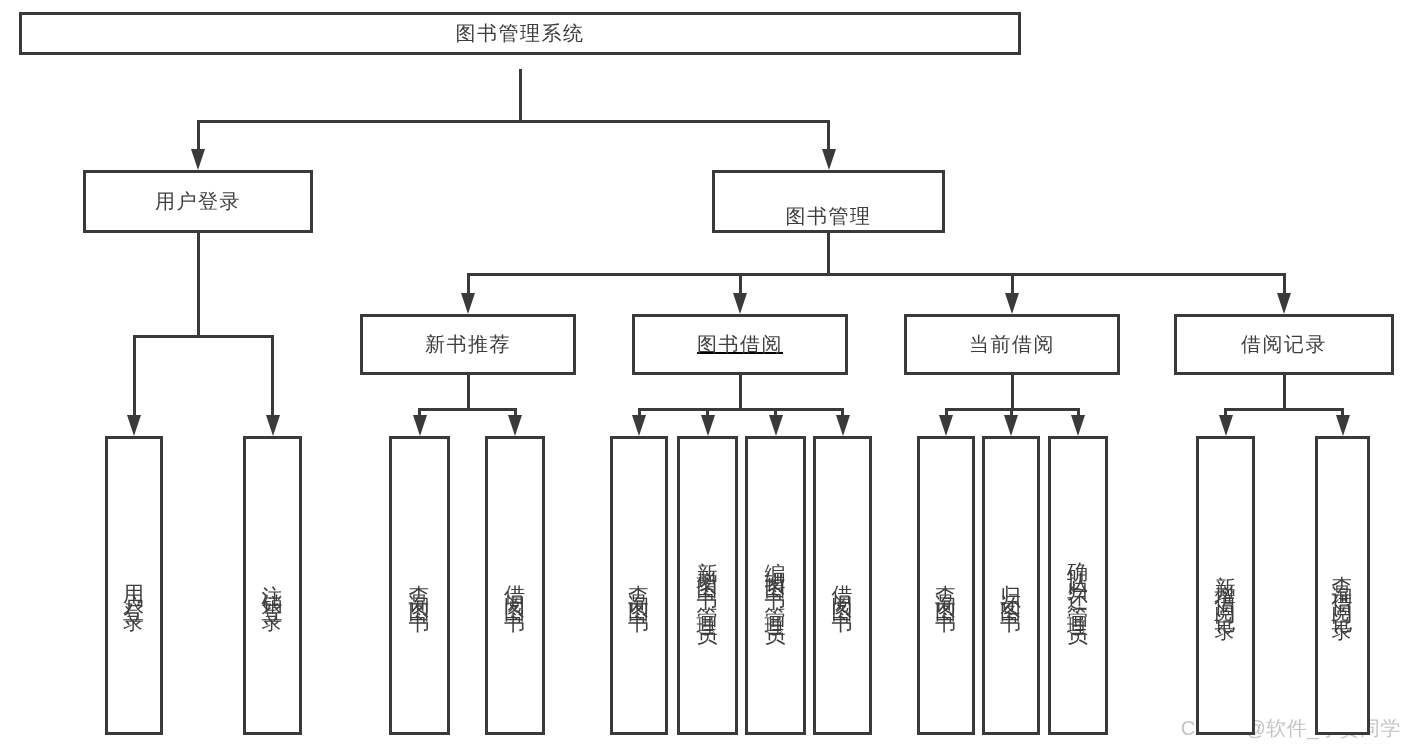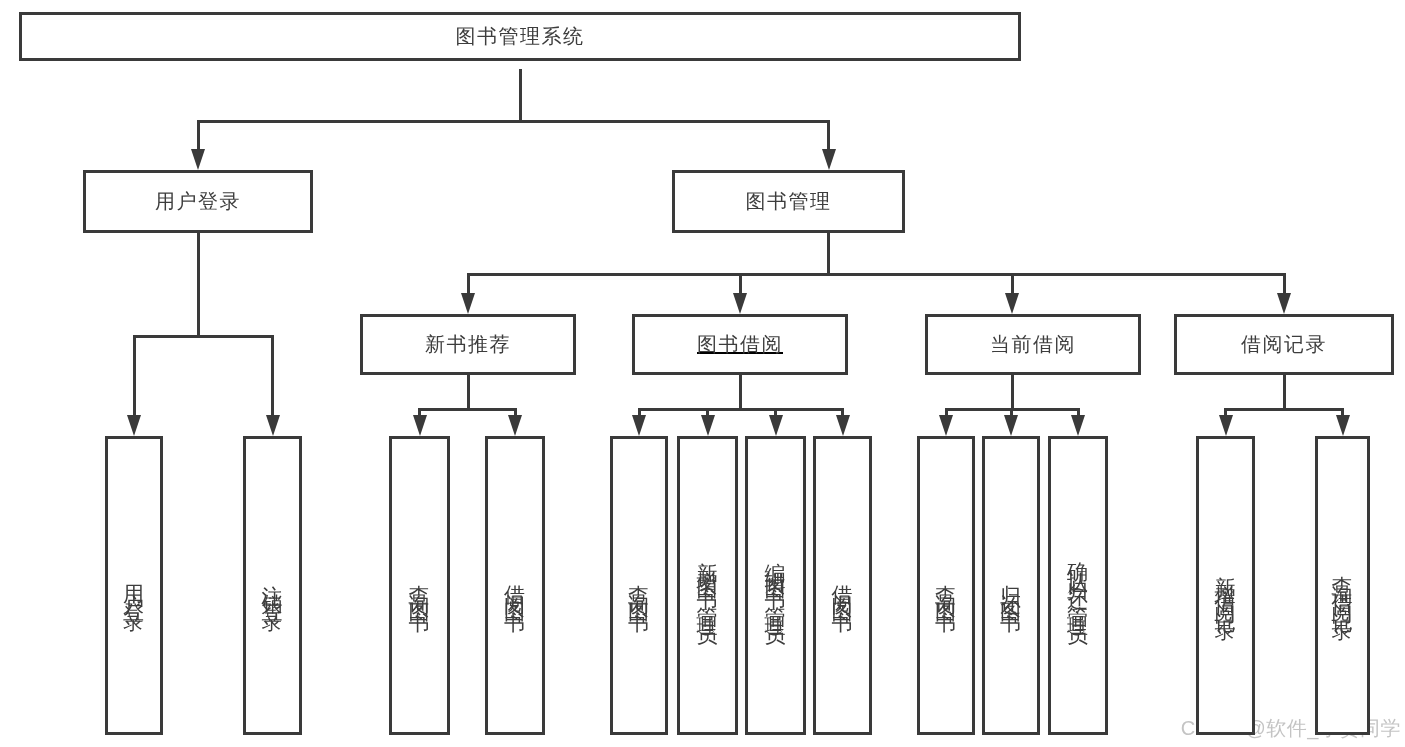--- a/index.html
+++ b/index.html
@@ -71,7 +71,7 @@
 
 <div id="canvas">
   <div class="watermark">CSDN @软件_小贺同学</div>
-<div class="node h" style="left: 19px; top: 12px; width: 1002px; height: 49px;">
+<div class="node h" style="left: 19px; top: 12px; width: 1002px; height: 43px;">
       <span class="label">图书管理系统</span>
     </div>
     <div class="node h" style="left: 83px; top: 170px; width: 230px; height: 63px;">

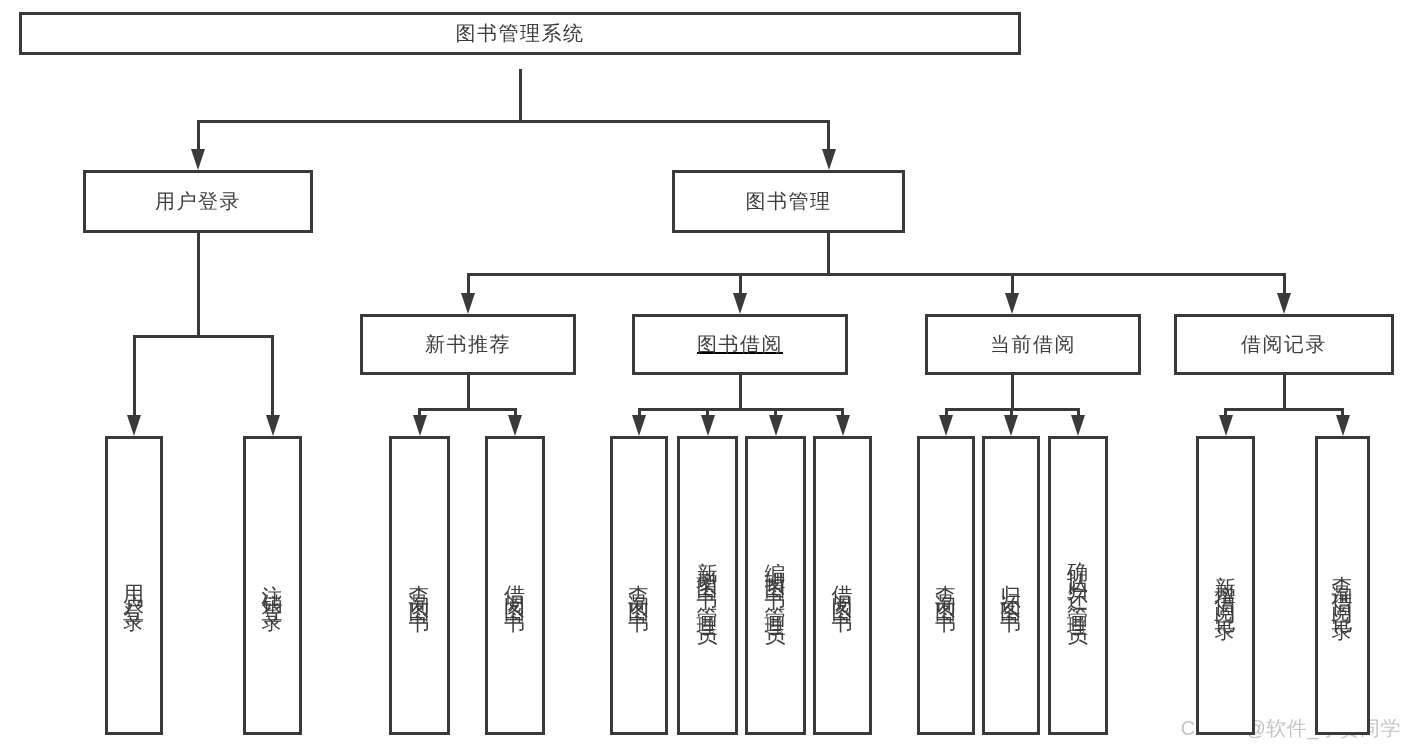--- a/index.html
+++ b/index.html
@@ -77,7 +77,7 @@
     <div class="node h" style="left: 83px; top: 170px; width: 230px; height: 63px;">
       <span class="label">用户登录</span>
     </div>
-    <div class="node h" style="left: 672px; top: 170px; width: 233px; height: 63px;">
+    <div class="node h" style="left: 712px; top: 170px; width: 233px; height: 63px; align-items: flex-end;">
       <span class="label">图书管理</span>
     </div>
     <div class="node h" style="left: 360px; top: 314px; width: 216px; height: 61px;">

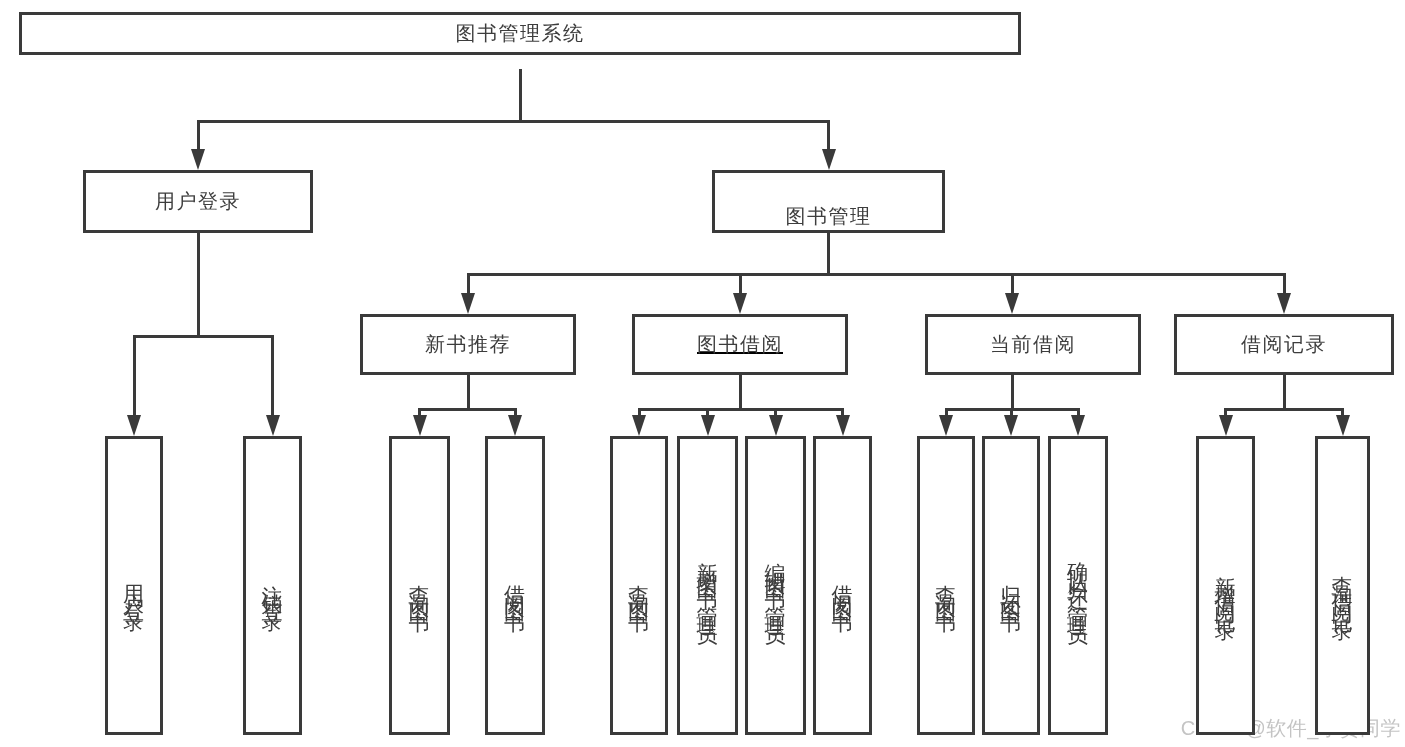--- a/index.html
+++ b/index.html
@@ -86,7 +86,7 @@
     <div class="node h" style="left: 632px; top: 314px; width: 216px; height: 61px; text-decoration: underline;">
       <span class="label">图书借阅</span>
     </div>
-    <div class="node h" style="left: 904px; top: 314px; width: 216px; height: 61px; margin-left: 21px;">
+    <div class="node h" style="left: 904px; top: 314px; width: 216px; height: 61px;">
       <span class="label">当前借阅</span>
     </div>
     <div class="node h" style="left: 1174px; top: 314px; width: 220px; height: 61px;">

